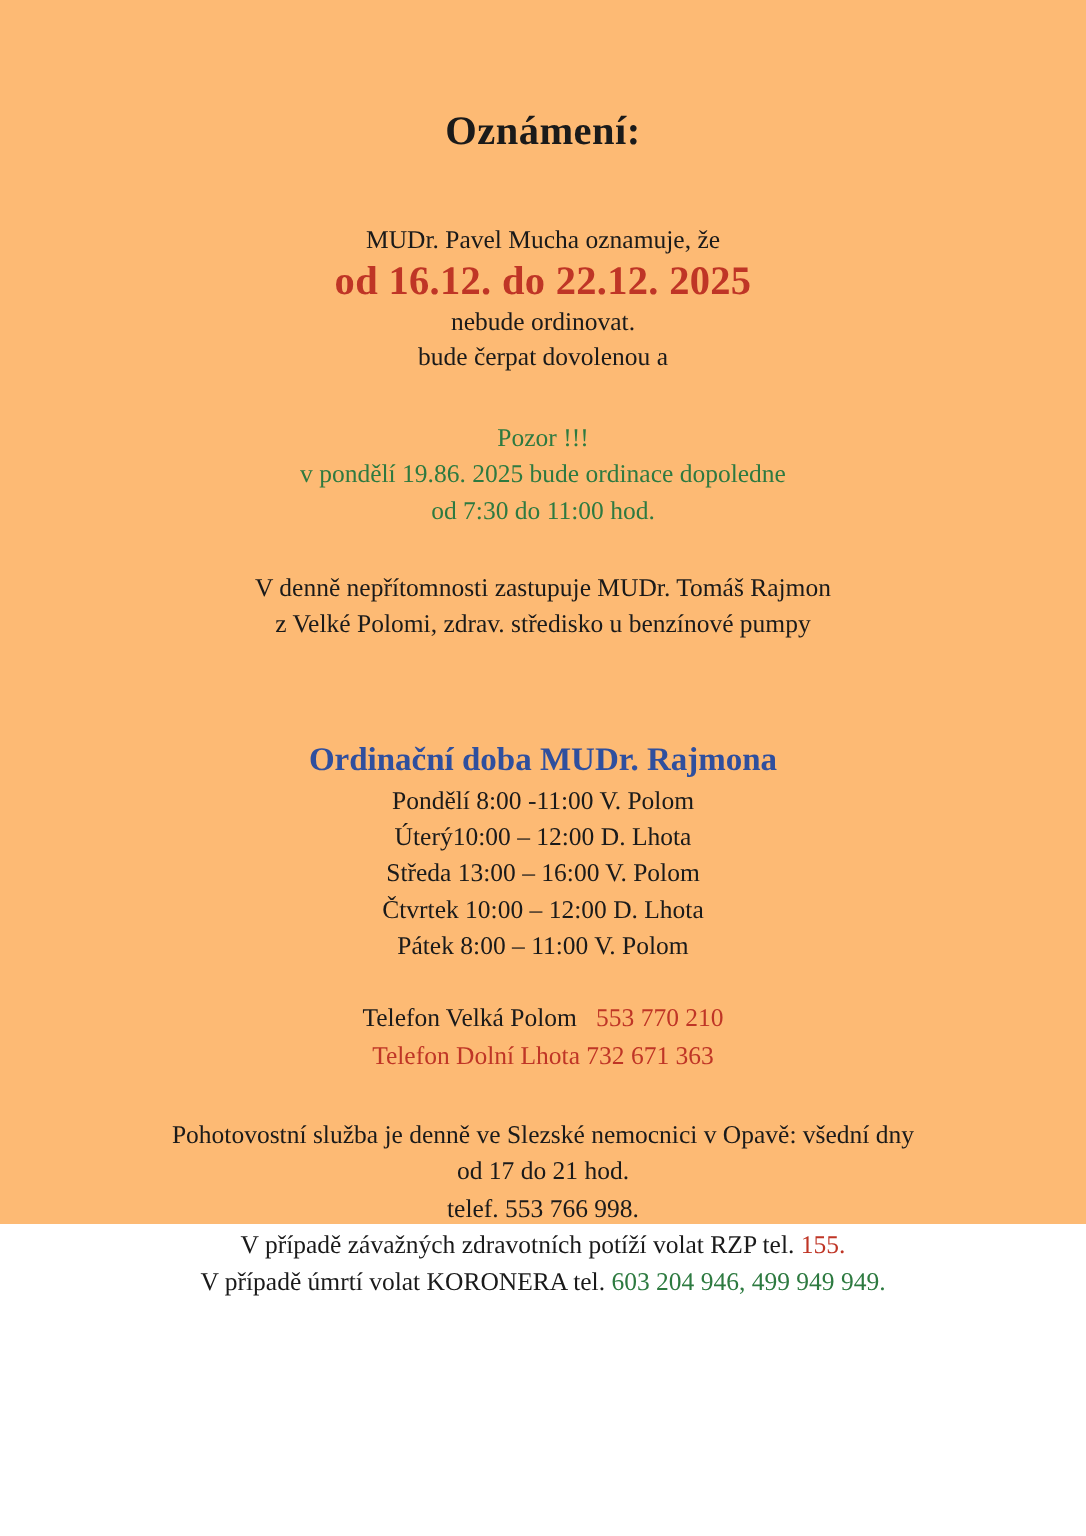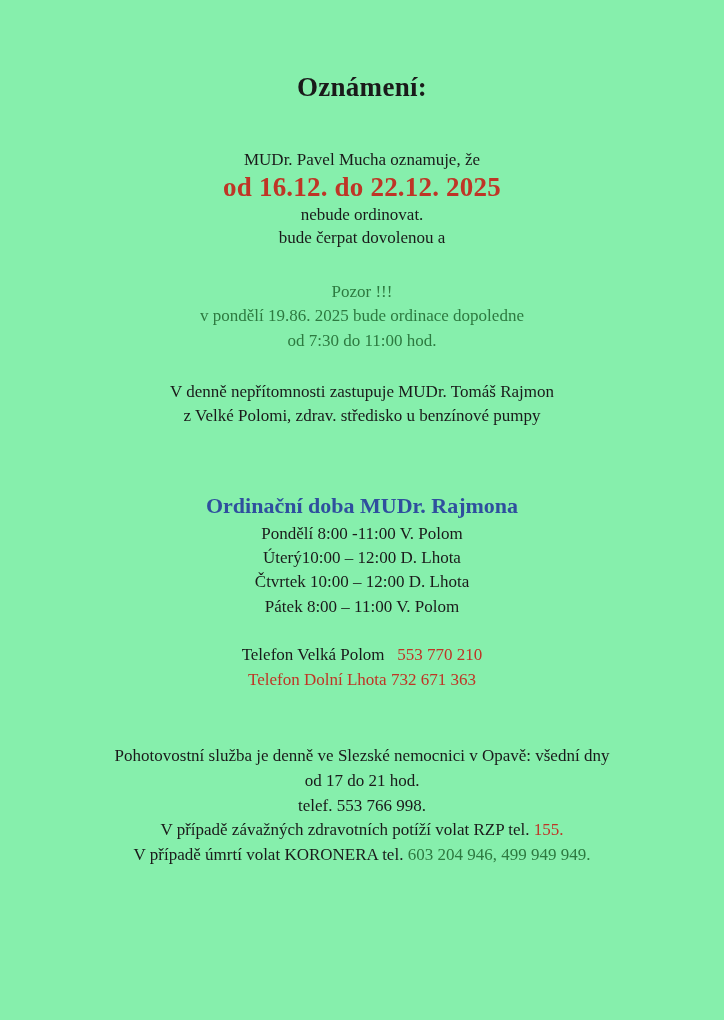--- a/index.html
+++ b/index.html
@@ -19,10 +19,10 @@
   .page {
     position: relative;
     width: 724px;
-    height: 1020px;
+    height: 816px;
     box-sizing: border-box;
     padding: 0 24px;
-    background: #86efac;
+    background: #fdba74;
   }
 
   .notice-title {

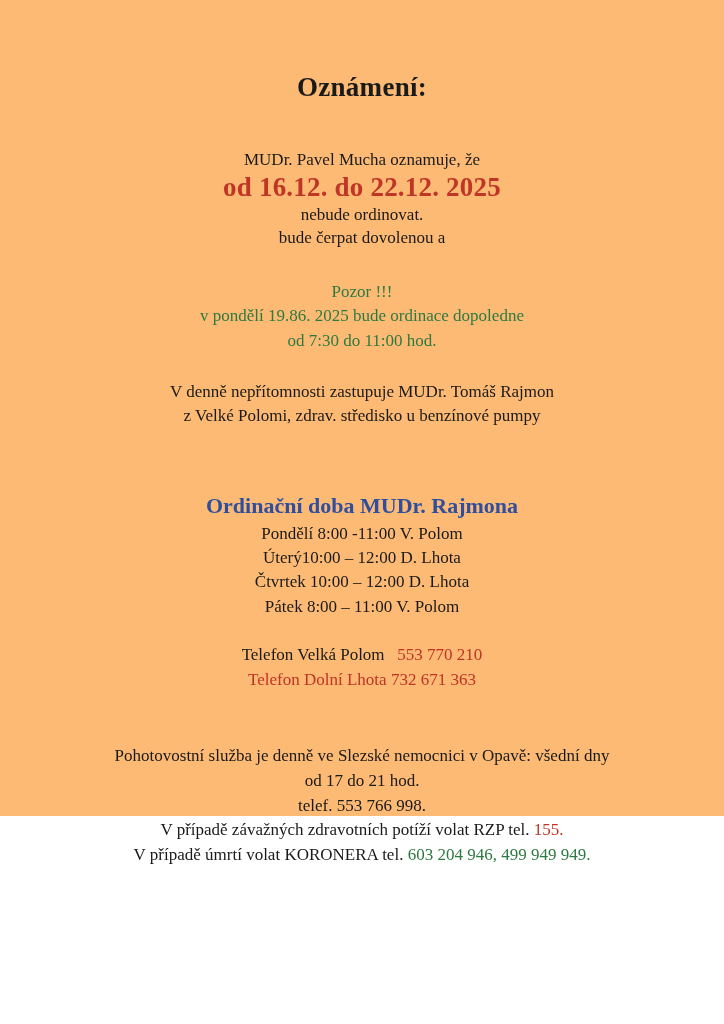--- a/index.html
+++ b/index.html
@@ -114,6 +114,7 @@
     <div id="hours-list">
       <div class="line black">Pondělí 8:00 -11:00 V. Polom</div>
       <div class="line black">Úterý10:00 – 12:00 D. Lhota</div>
+      <div class="line black">Středa  13:00 – 16:00 V. Polom</div>
       <div class="line black">Čtvrtek 10:00 – 12:00 D. Lhota</div>
       <div class="line black">Pátek  8:00 – 11:00 V. Polom</div>
     </div>

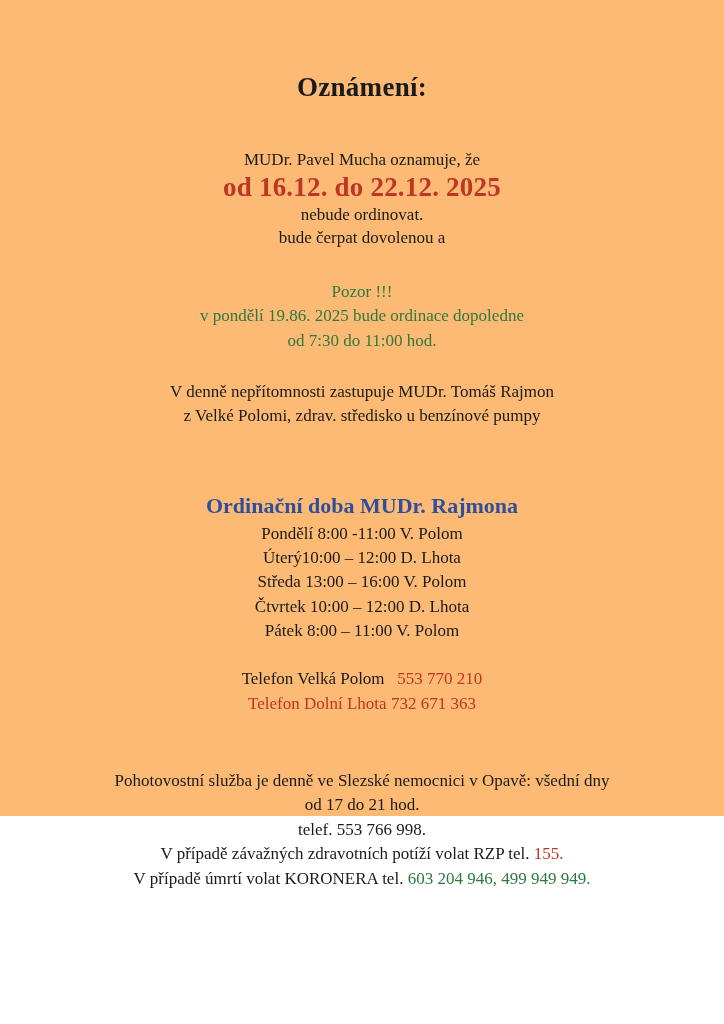--- a/index.html
+++ b/index.html
@@ -76,7 +76,7 @@
   #phones-block .line { line-height: 1.45; }
 
   
-  #emergency-block { margin-top: 52px; }
+  #emergency-block { margin-top: 28px; }
   #emergency-block .line { line-height: 1.45; }
 
   .red   { color: #bf3526; }

